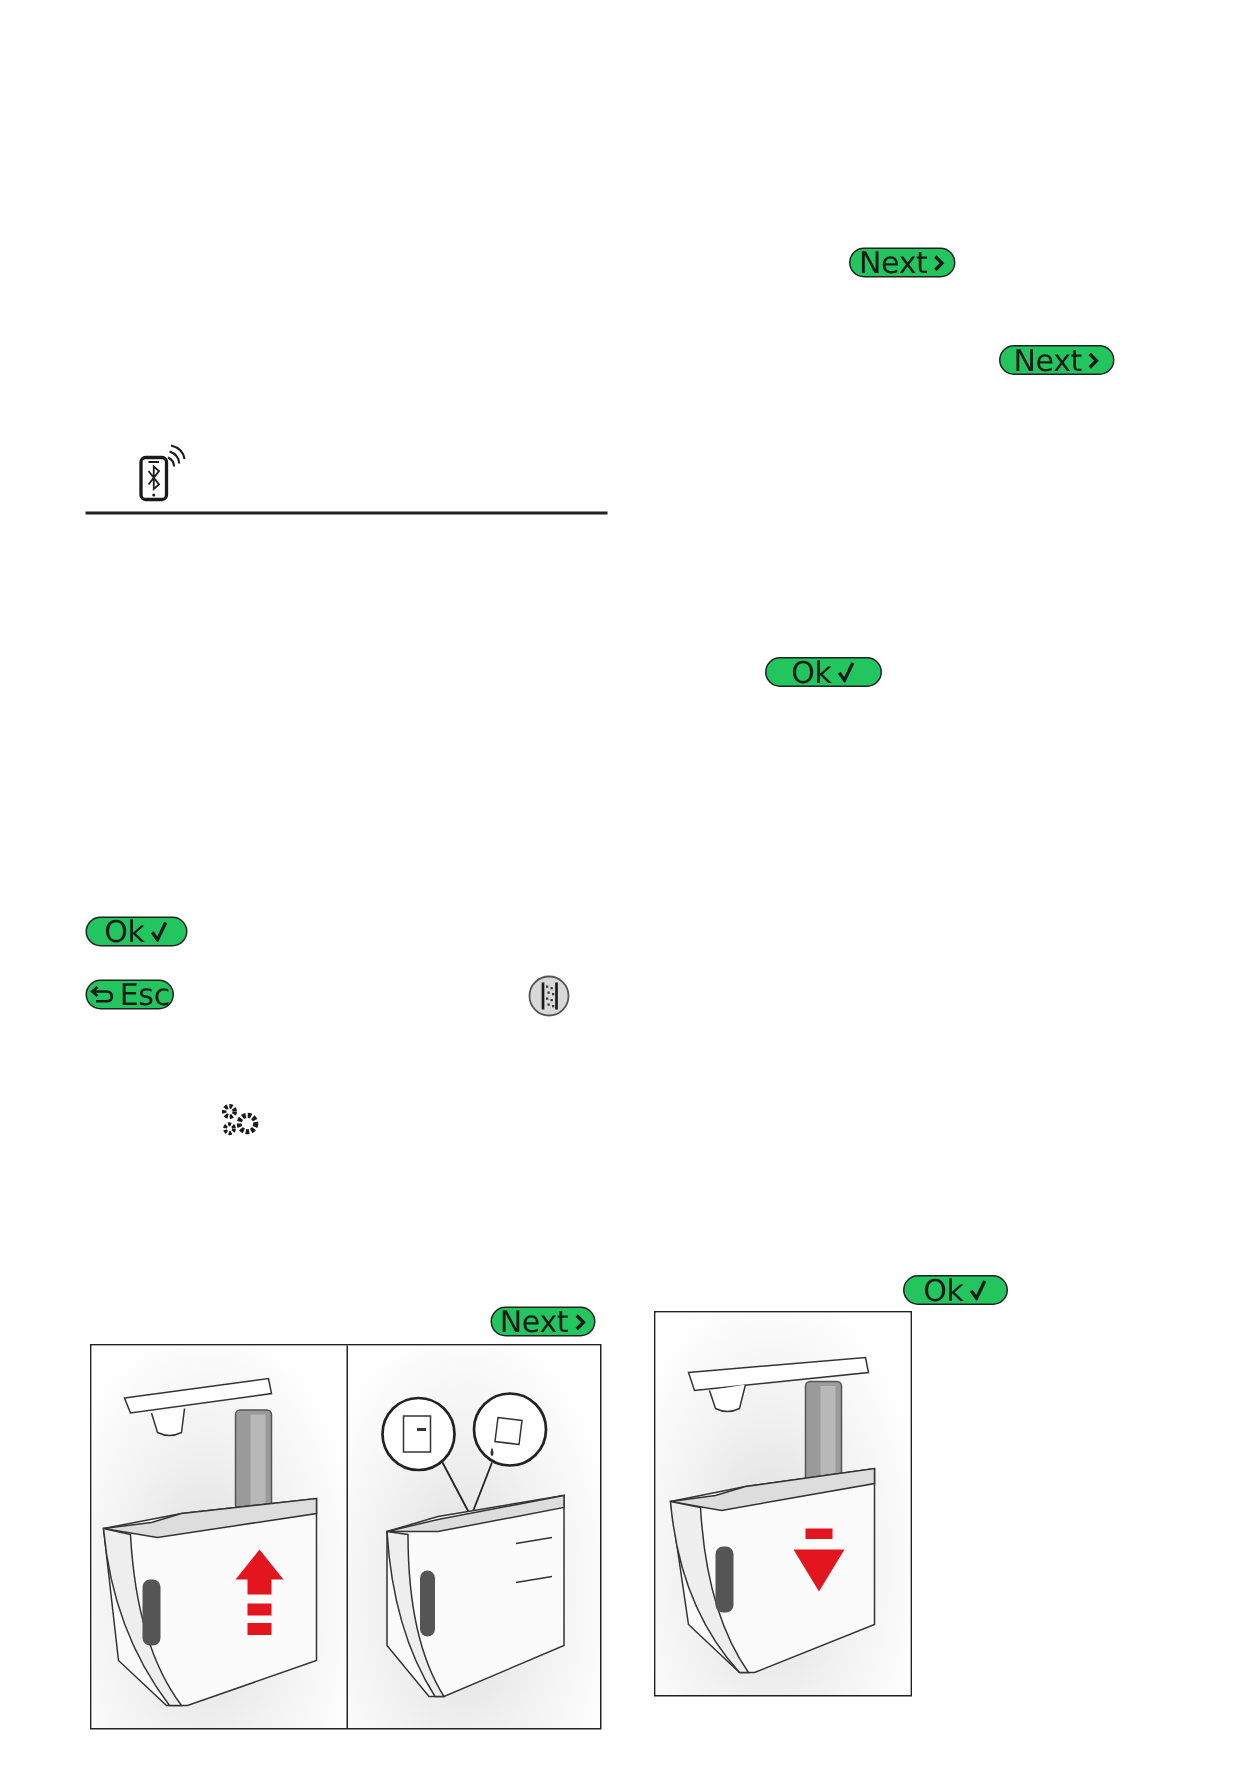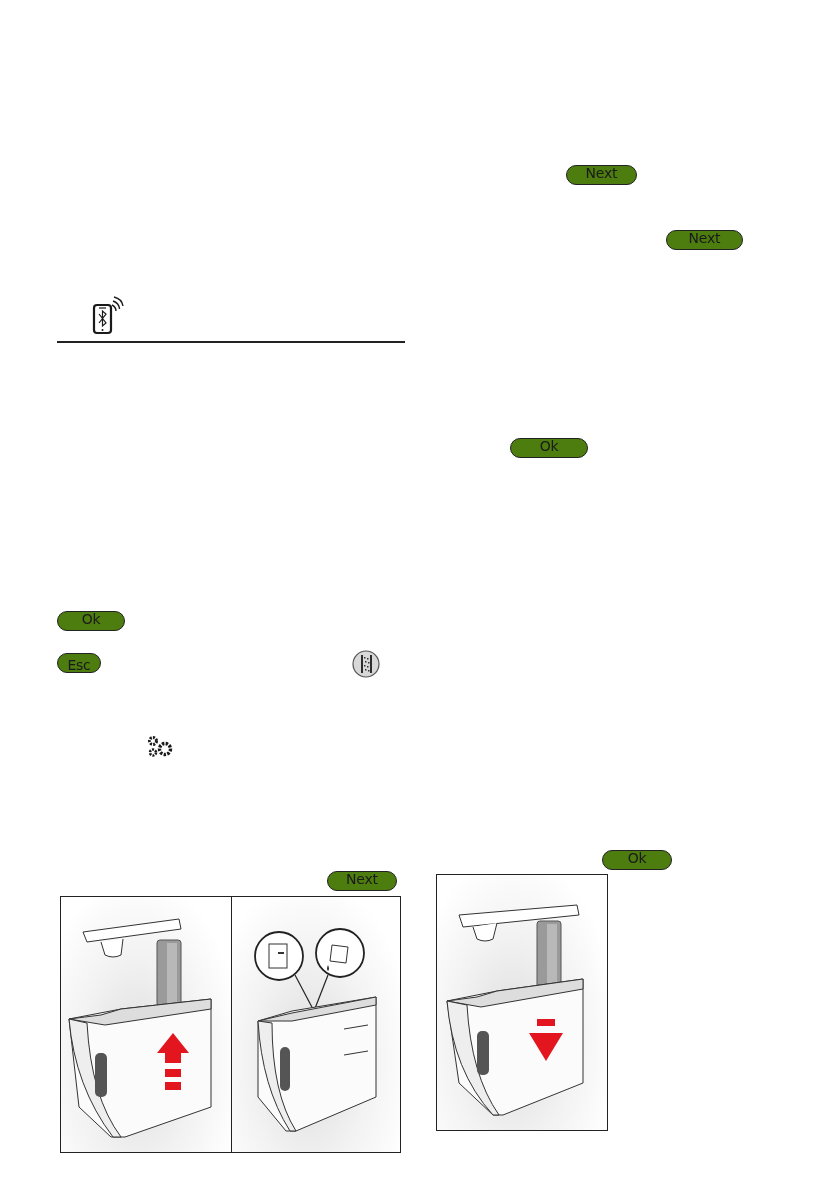--- a/index.html
+++ b/index.html
@@ -6,8 +6,8 @@
     body { width: 839px; height: 1191px; position: relative; overflow: hidden;
            font-family: "DejaVu Sans", "Liberation Sans", sans-serif; color: #1a1a1a; }
     .pill { position: absolute; height: 20px; border: 1.4px solid #222; border-radius: 11px;
-            background: #4d7c0f; display: flex; align-items: center; justify-content: center;
-            font-size: 14px; color: #1a1a1a; box-sizing: border-box; gap: 4px; flex-direction: column; }
+            background: #22c55e; display: flex; align-items: center; justify-content: center;
+            font-size: 20px; color: #1a1a1a; box-sizing: border-box; gap: 4px; }
     .pill .lbl { letter-spacing: -0.2px; }
     .pill svg { display: block; }
     .hr { position: absolute; left: 57px; top: 341px; width: 348px; height: 1.5px; background: #222; }

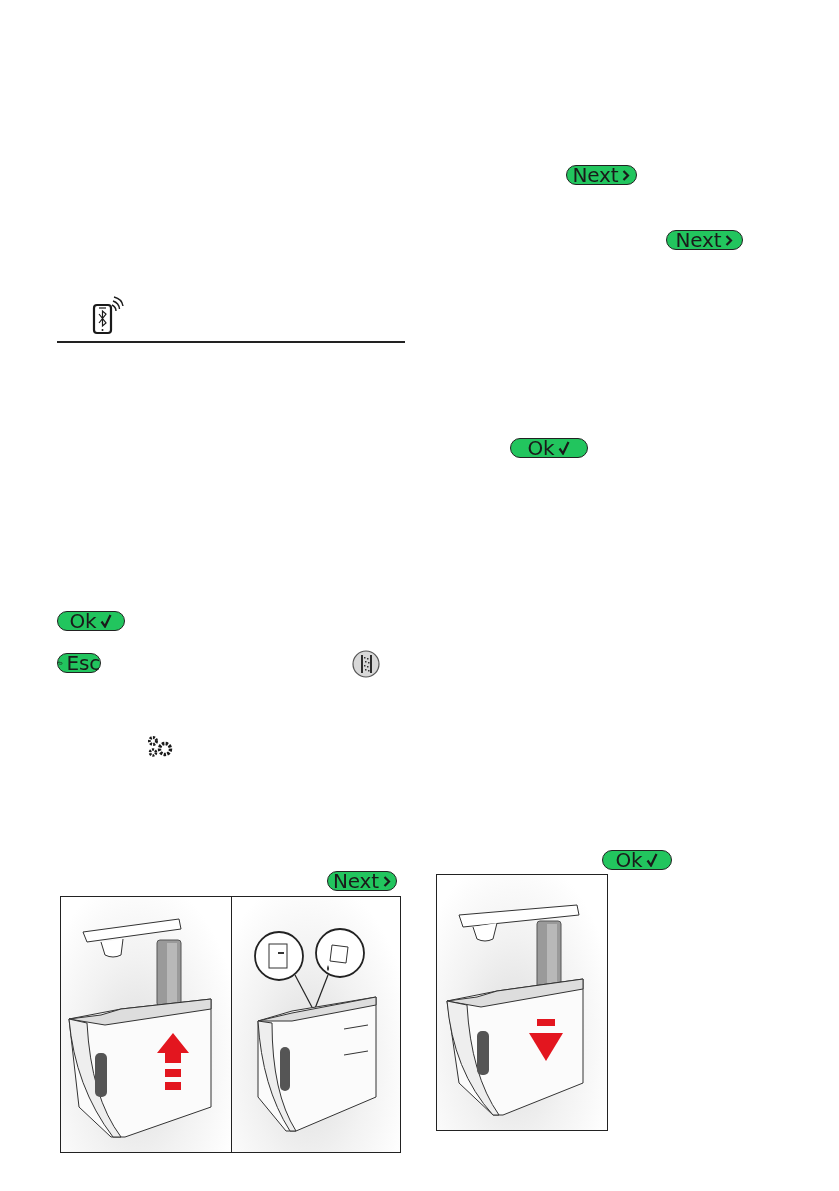--- a/index.html
+++ b/index.html
@@ -61,7 +61,7 @@
     </svg>
 </div>
 
-<div class="pill" style="left:57px; top:653px; width:44px;">
+<div class="pill" style="left:57px; top:653px; width:59px;">
   <svg width="16" height="12" viewBox="0 0 16 12">
       <path d="M5 1 L1.5 4 L5 7 M1.5 4 L11 4 Q14.5 4 14.5 7.5 Q14.5 10.5 11 10.5 L4 10.5" fill="none" stroke="#1a1a1a" stroke-width="1.8"></path>
     </svg>

